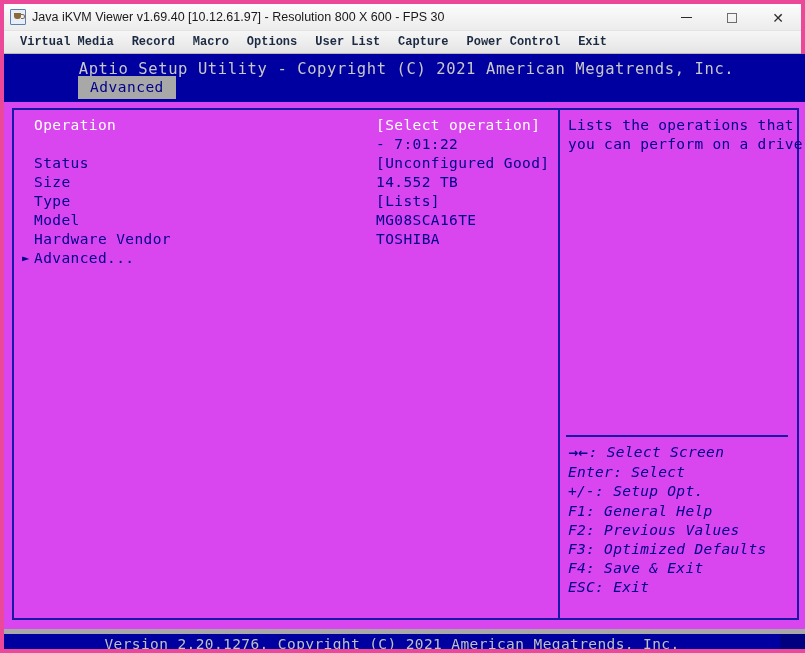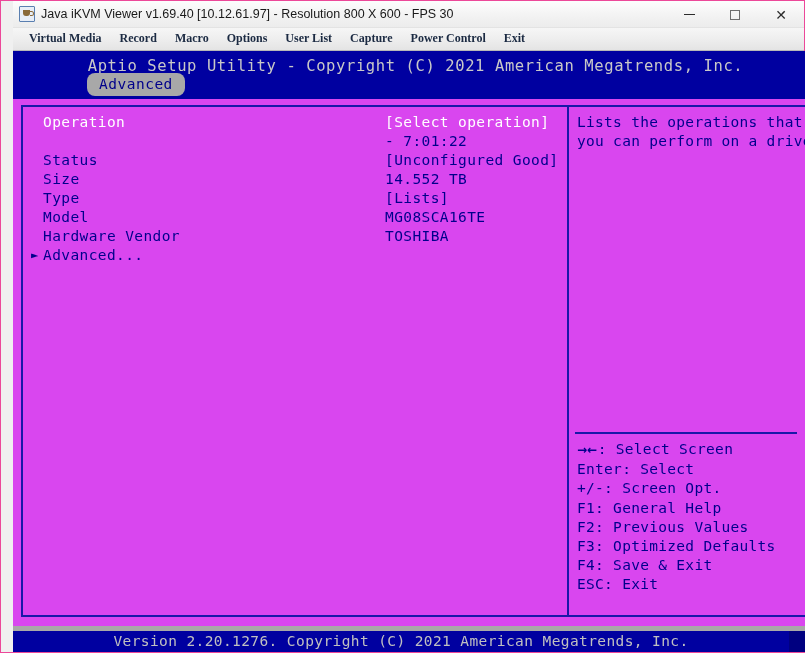--- a/index.html
+++ b/index.html
@@ -15,8 +15,7 @@
     width: 805px; height: 653px;
     background: #f0f0f0;
     display: flex; flex-direction: column;
-    border: 1px solid #ec4899;
-    padding-left: 12px;
+    border: 4px solid #ec4899;
   }
 
   

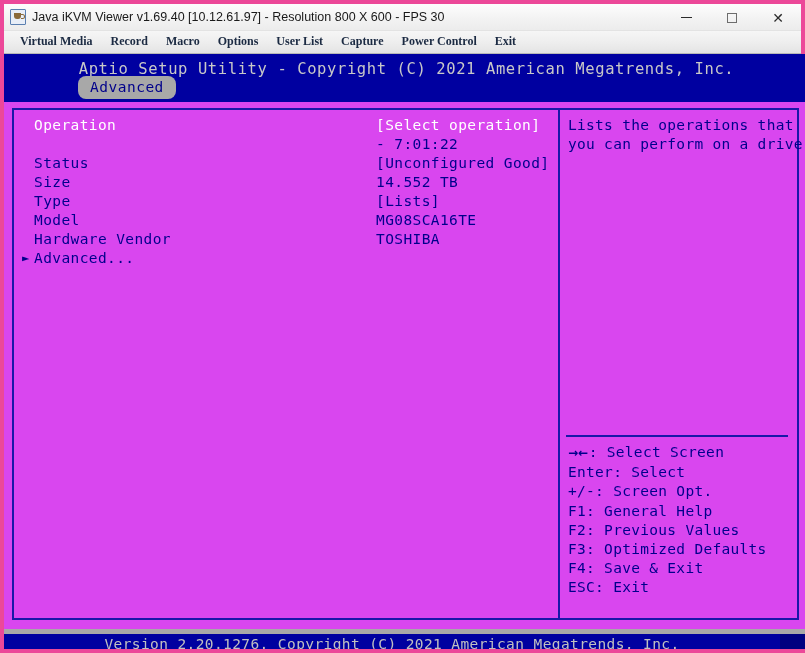--- a/index.html
+++ b/index.html
@@ -87,7 +87,7 @@
     padding-left: 7px;
   }
   .menu-item {
-    font-family: Liberation Serif, serif;
+    font-family: Liberation Mono, monospace;
     font-size: 12px;
     font-weight: bold;
     color: #1b2a42;

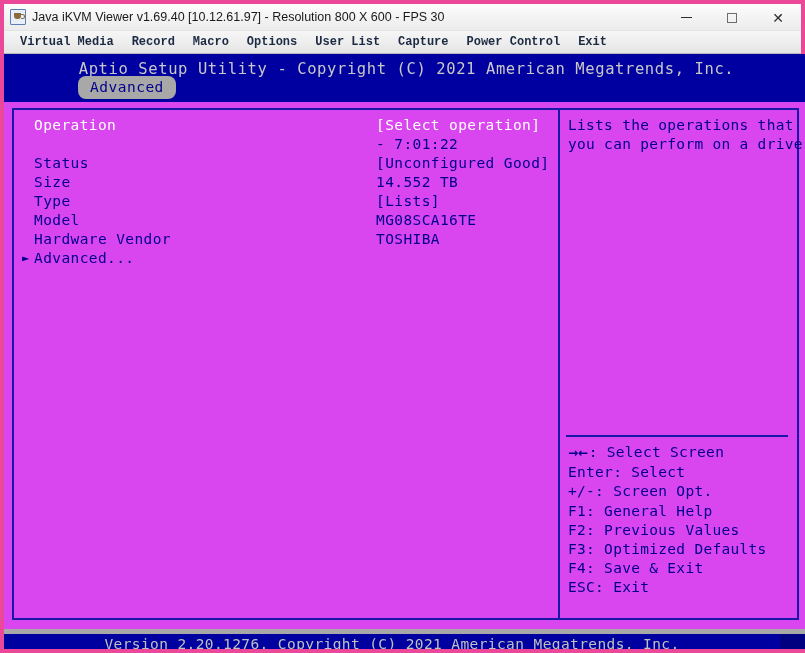--- a/index.html
+++ b/index.html
@@ -129,7 +129,6 @@
     font-size: 14.5px;
     padding: 3px 12px 4px 12px;
     letter-spacing: 0.5px;
-    border-radius: 8px;
   }
 
   

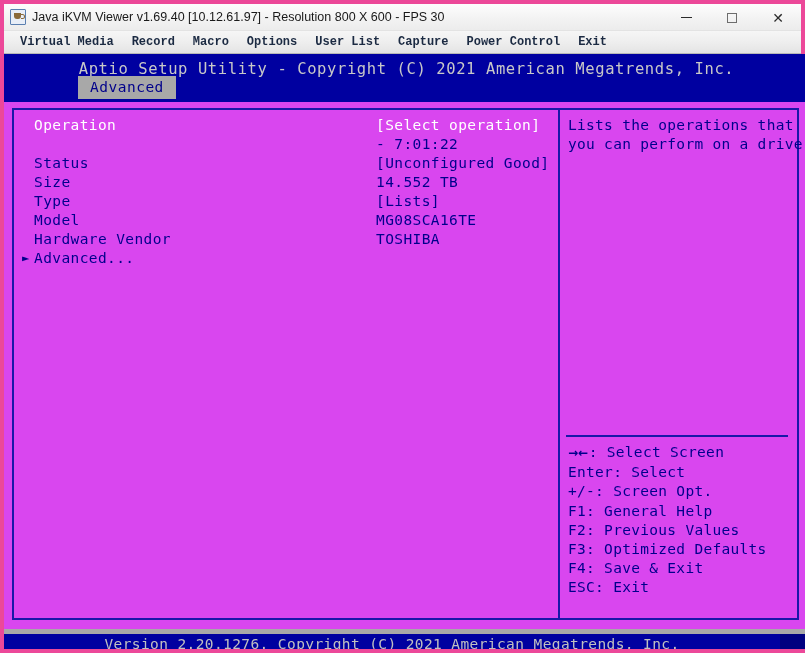--- a/index.html
+++ b/index.html
@@ -210,7 +210,7 @@
     line-height: 19.2px;
     letter-spacing: 0.3px;
   }
-  .keys div { white-space: nowrap; }
+  .keys div { white-space: nowrap; font-style: italic; }
   .keys .arrow-glyph { font-family: "DejaVu Sans", sans-serif; font-size: 12px; font-weight: bold; }
 
   

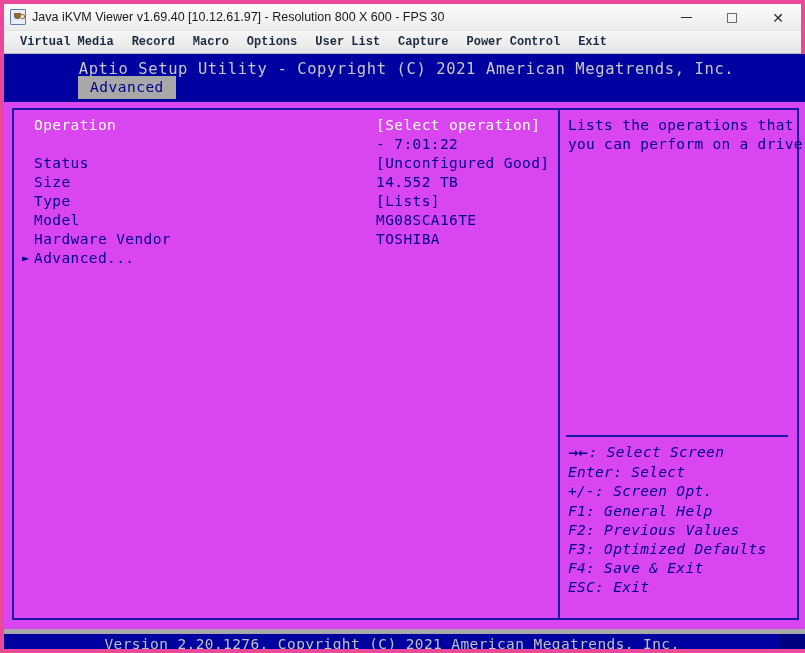--- a/index.html
+++ b/index.html
@@ -333,7 +333,7 @@
         <div class="keys">
           <div><span class="arrow-glyph">→←</span><span>: Select Screen</span></div>
           <div>Enter: Select</div>
-          <div>+/-: Screen Opt.</div>
+          <div>+/-: Setup Opt.</div>
           <div>F1: General Help</div>
           <div>F2: Previous Values</div>
           <div>F3: Optimized Defaults</div>

